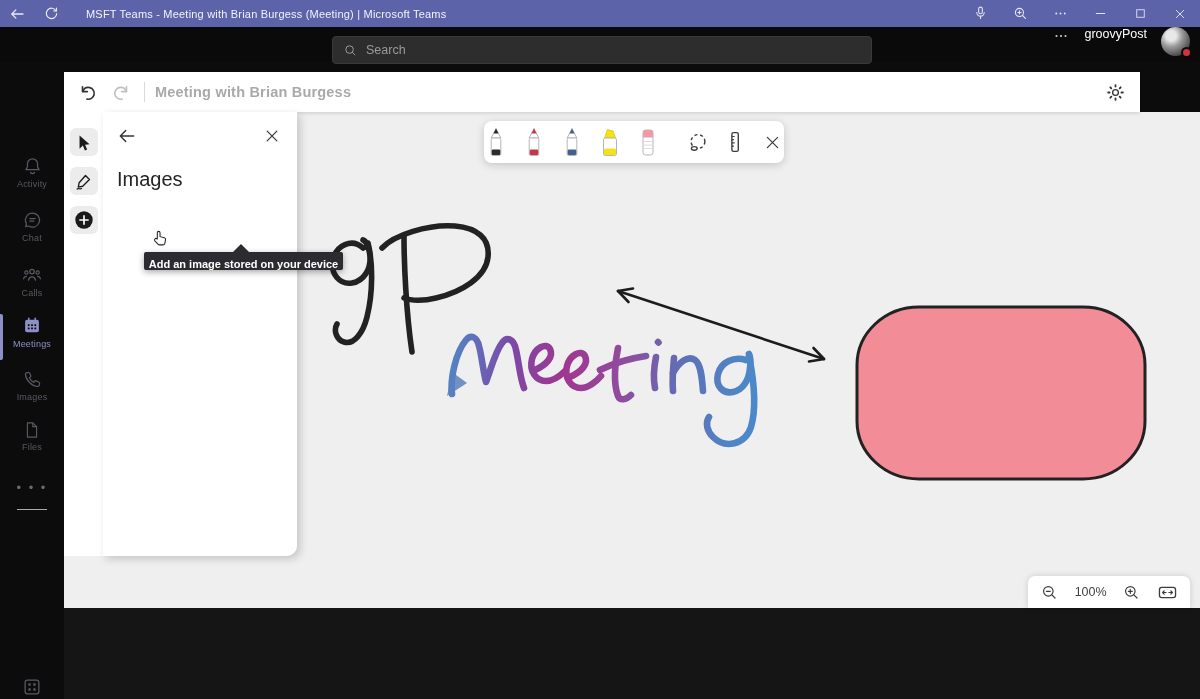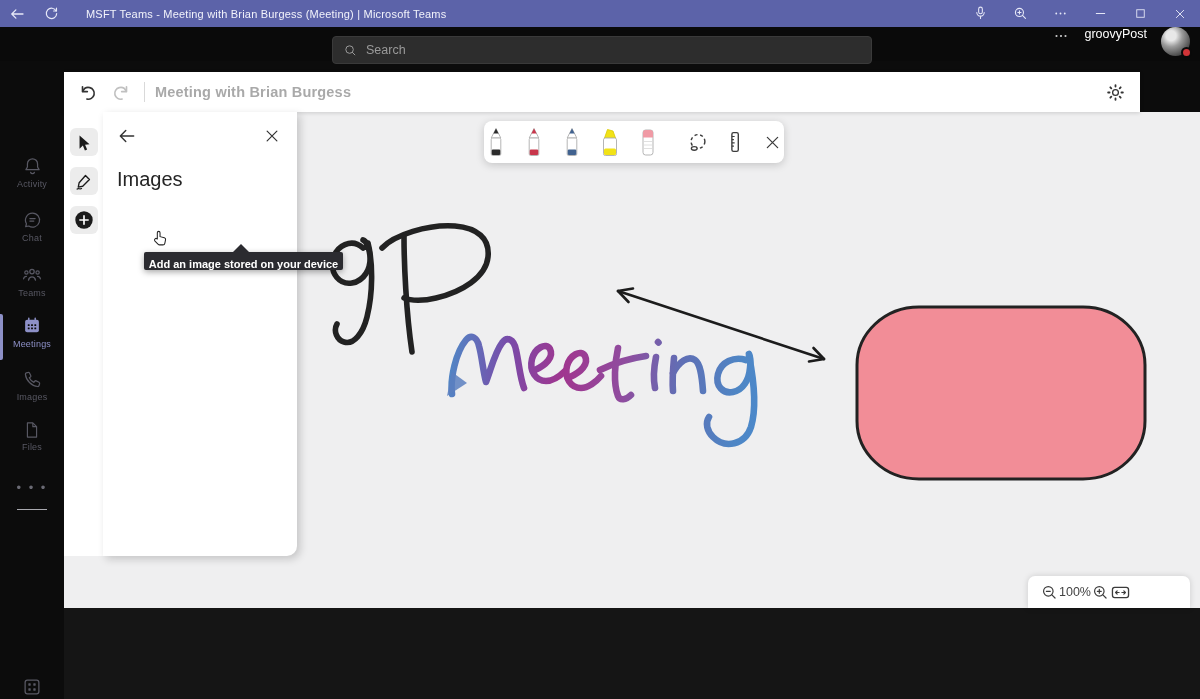--- a/index.html
+++ b/index.html
@@ -205,7 +205,7 @@
             <path d="M2.8 16.3c.3-1.6 1.5-2.7 3.1-2.7M21.2 16.3c-.3-1.6-1.5-2.7-3.1-2.7" fill="none" stroke="currentColor" stroke-width="1.3" stroke-linecap="round"></path>
           </svg>
         </span>
-      <span class="sb-label">Teams</span>
+      <span class="sb-label">Calls</span>
     </div>
 
     <div class="sb-item active" style="top:243px">

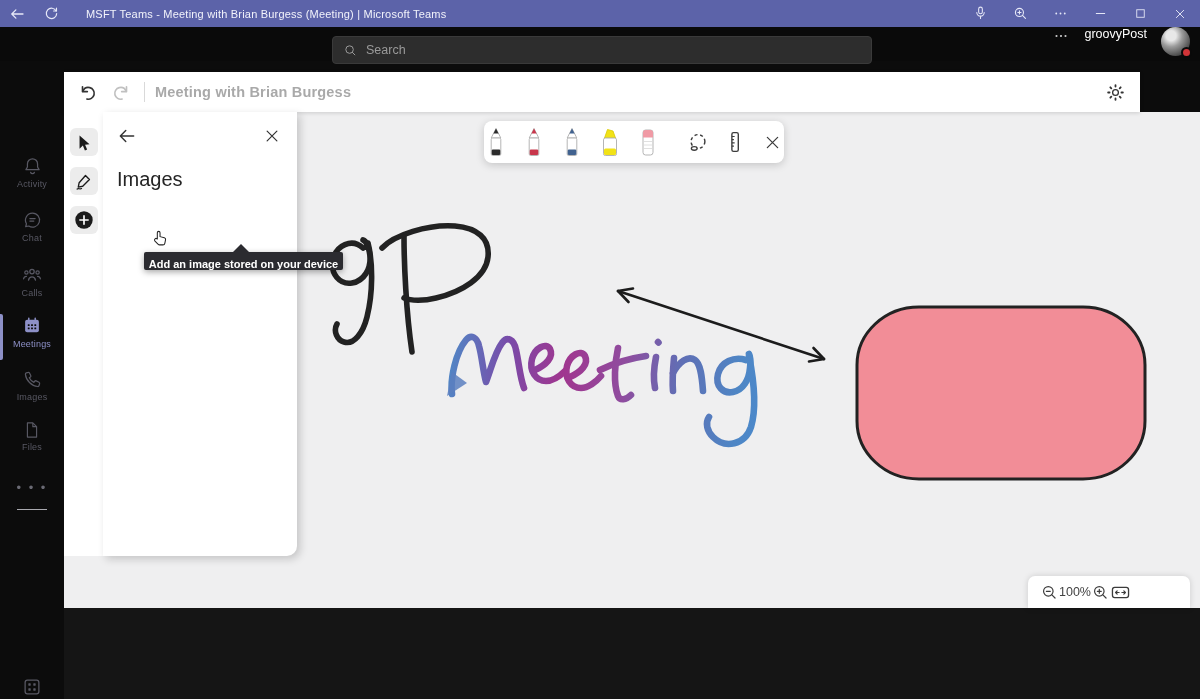--- a/index.html
+++ b/index.html
@@ -82,7 +82,7 @@
   
   .zoom-bar { position:absolute; left:1028px; top:576px; width:162px; height:32px; background:#fff;
     border-radius:7px 7px 0 0; box-shadow:0 0 6px rgba(0,0,0,.15); z-index:6;
-    display:flex; align-items:center; padding:0 12px; }
+    display:flex; align-items:center; justify-content:space-between; padding:0 12px; }
   .zoom-level { font-size:12.5px; color:#424242; }
 
   svg { display:block; }

